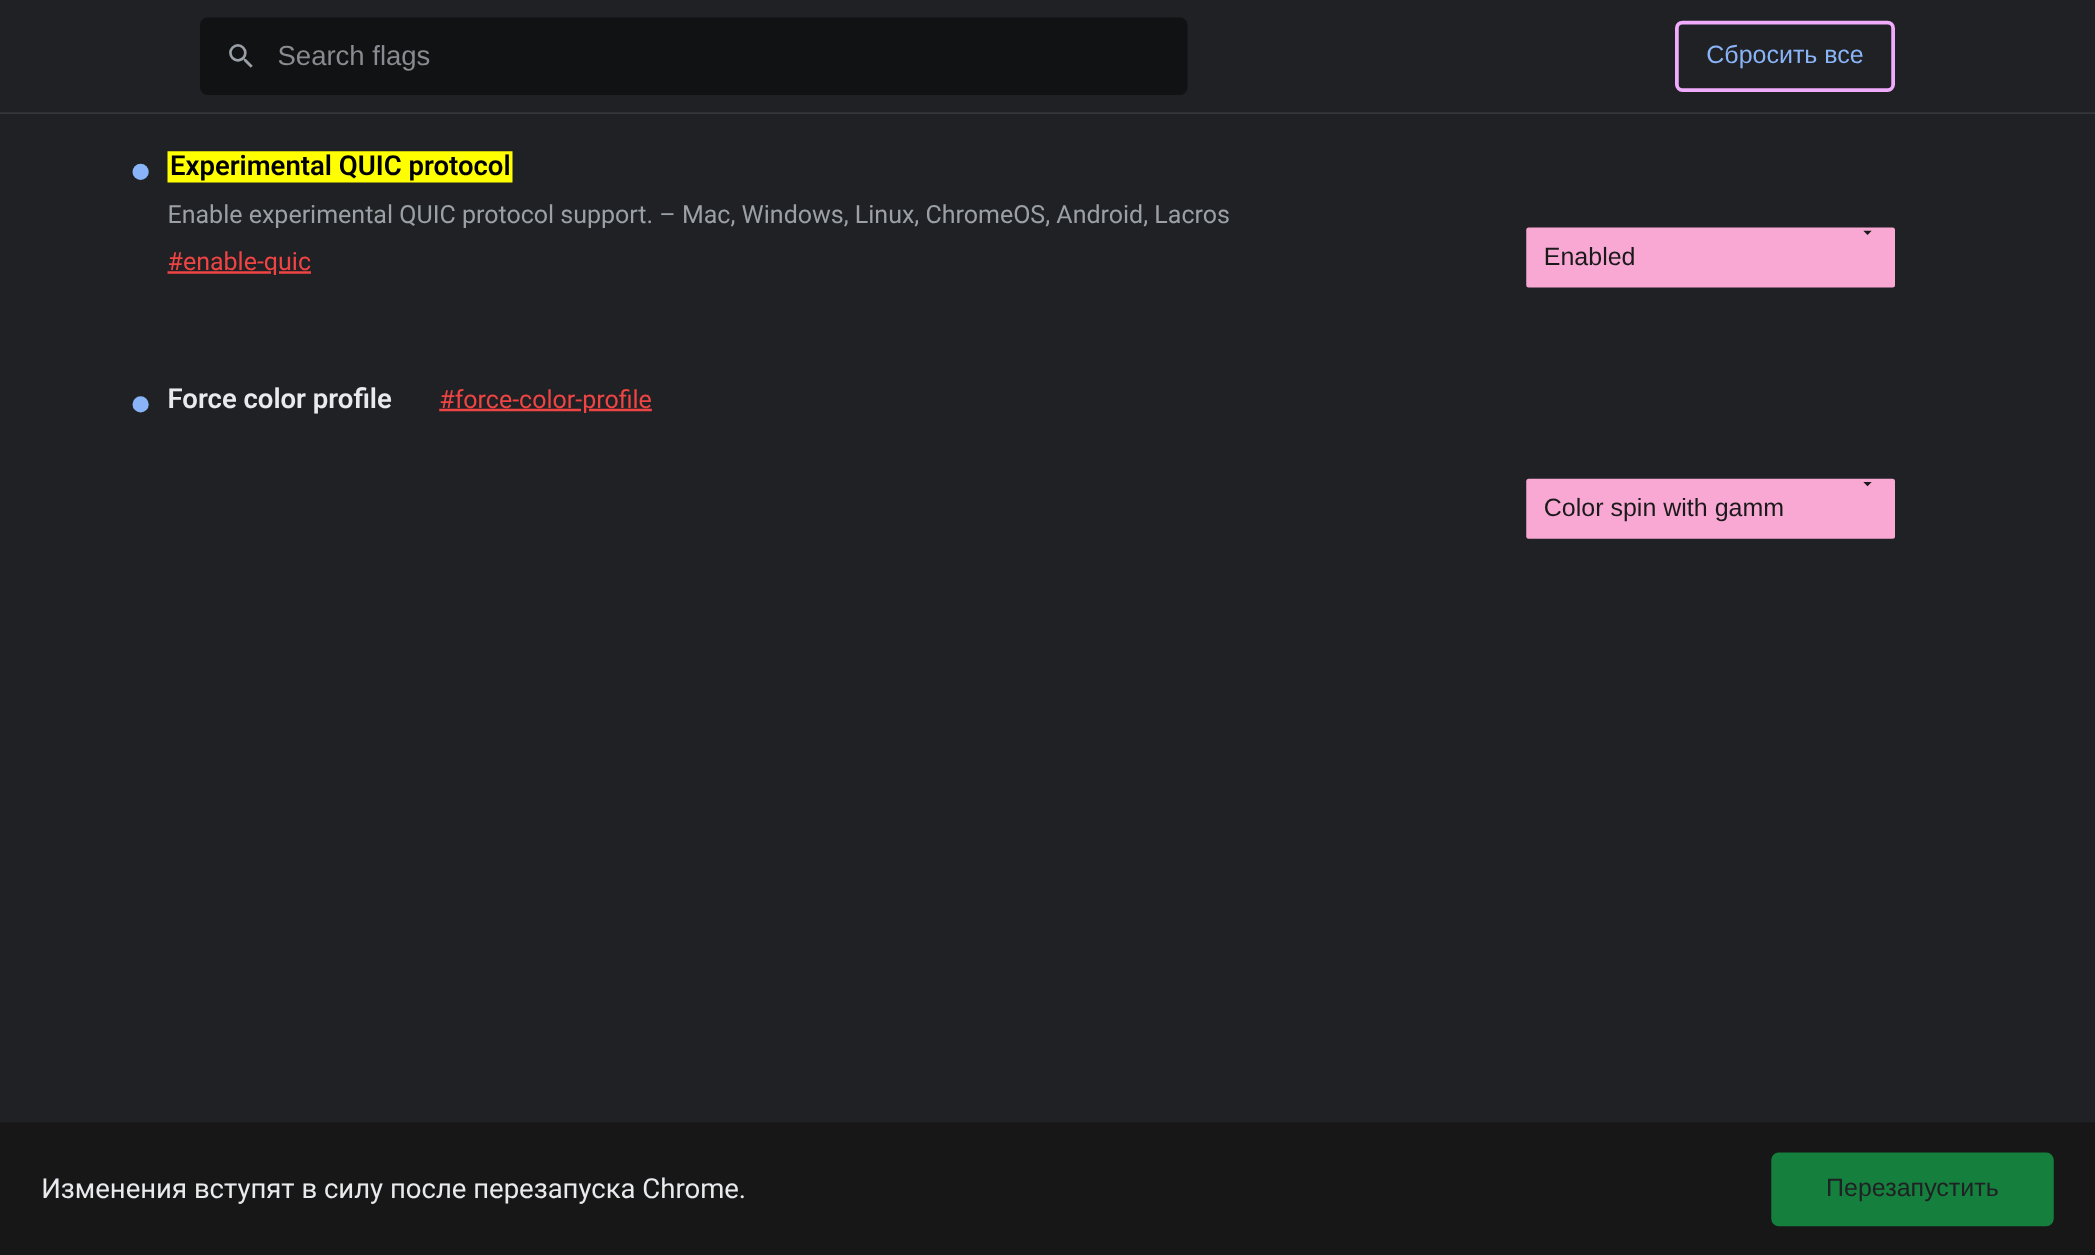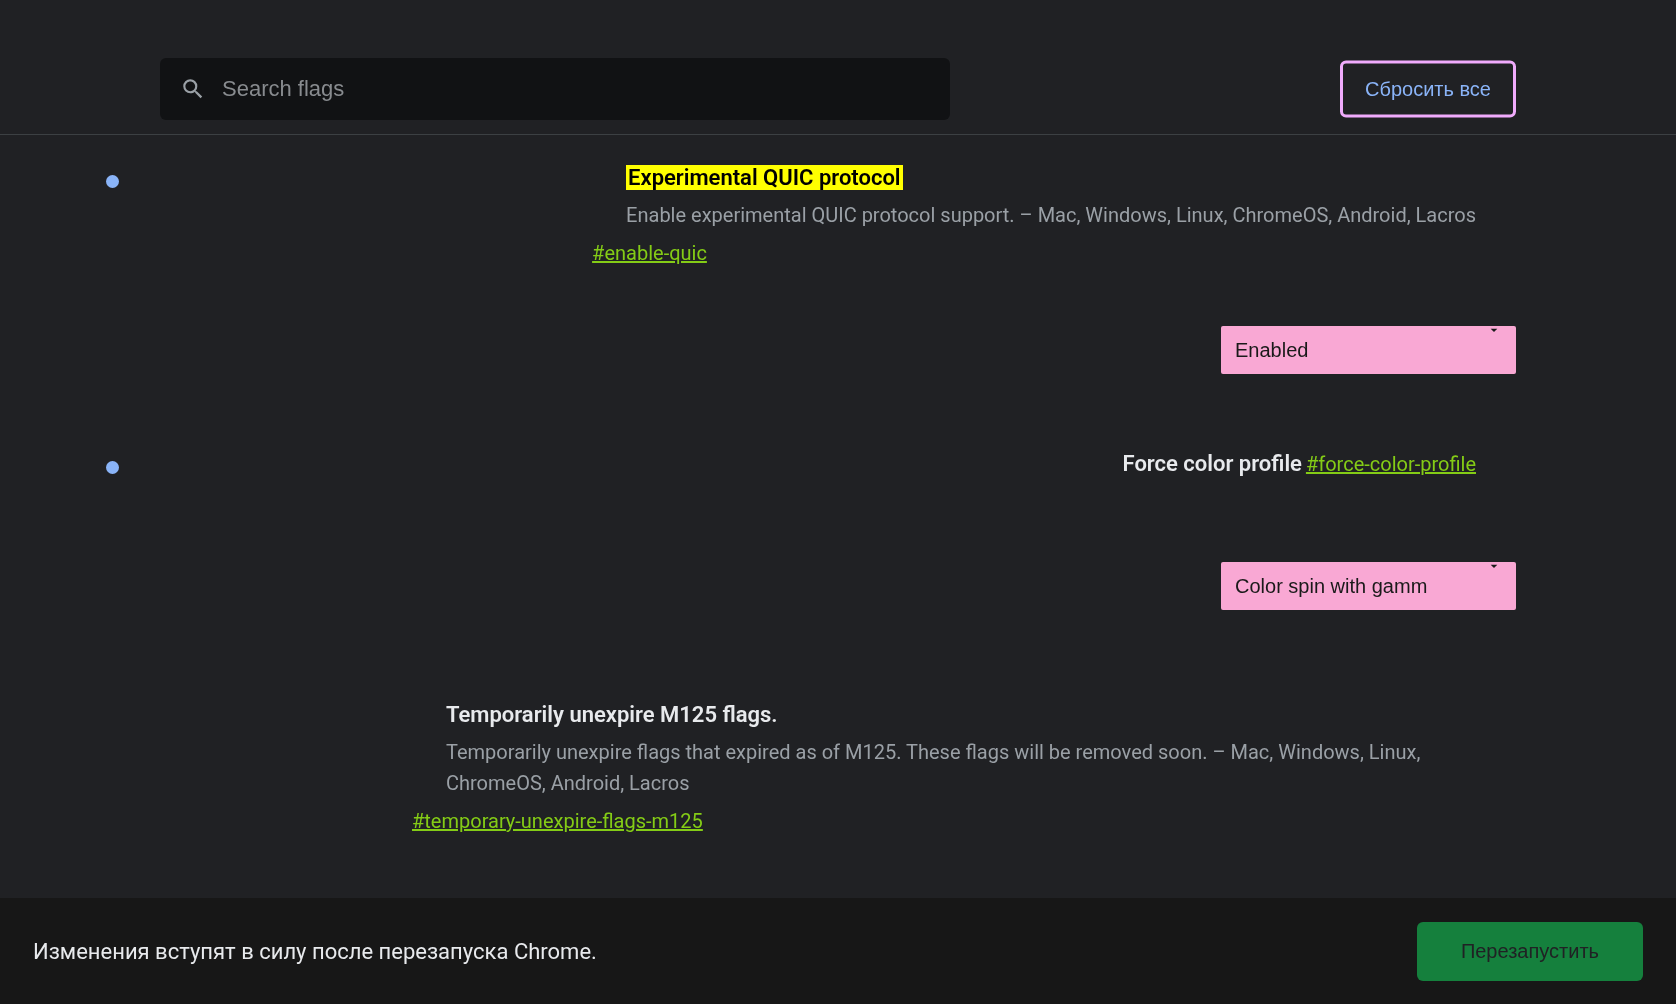--- a/index.html
+++ b/index.html
@@ -19,7 +19,6 @@
     padding: 14px 0;
     border-bottom: 1px solid #3c4043;
     position: relative;
-    margin-top: 44px;
   }
   .search-wrap {
     margin-left: 160px;

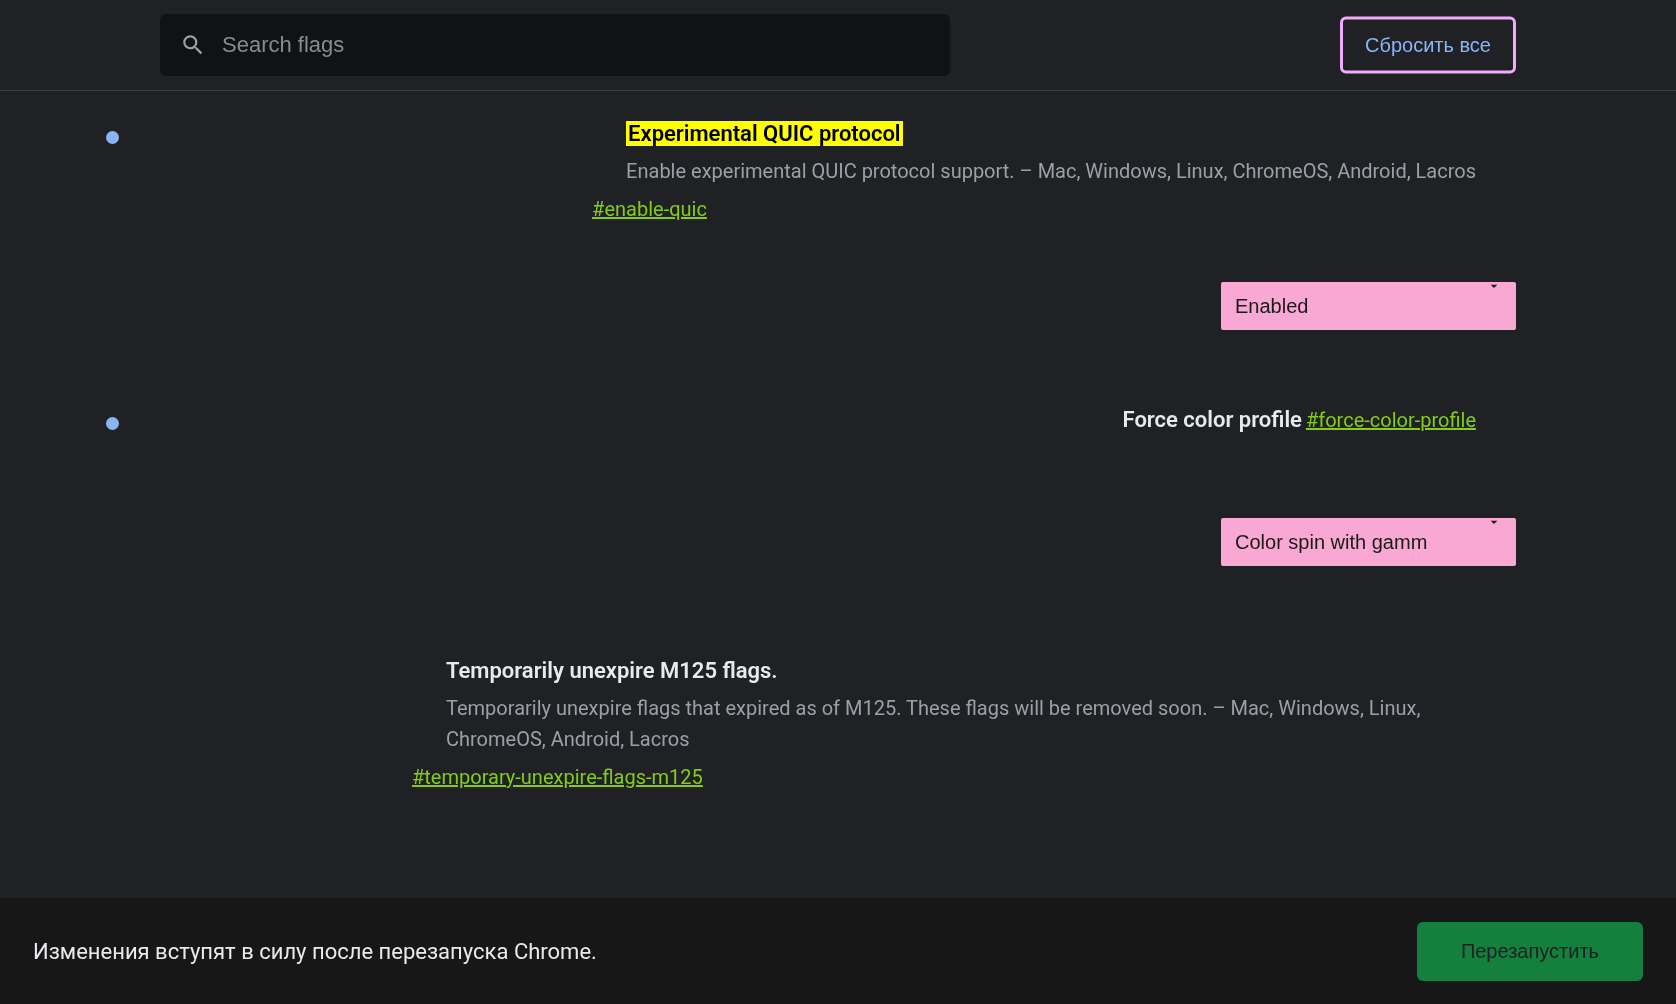--- a/index.html
+++ b/index.html
@@ -64,10 +64,9 @@
   }
   .flag {
     display: flex;
-    align-items: flex-end;
+    align-items: flex-start;
     margin-bottom: 56px;
     position: relative;
-    flex-direction: column;
   }
   .flag-left {
     flex: 1;

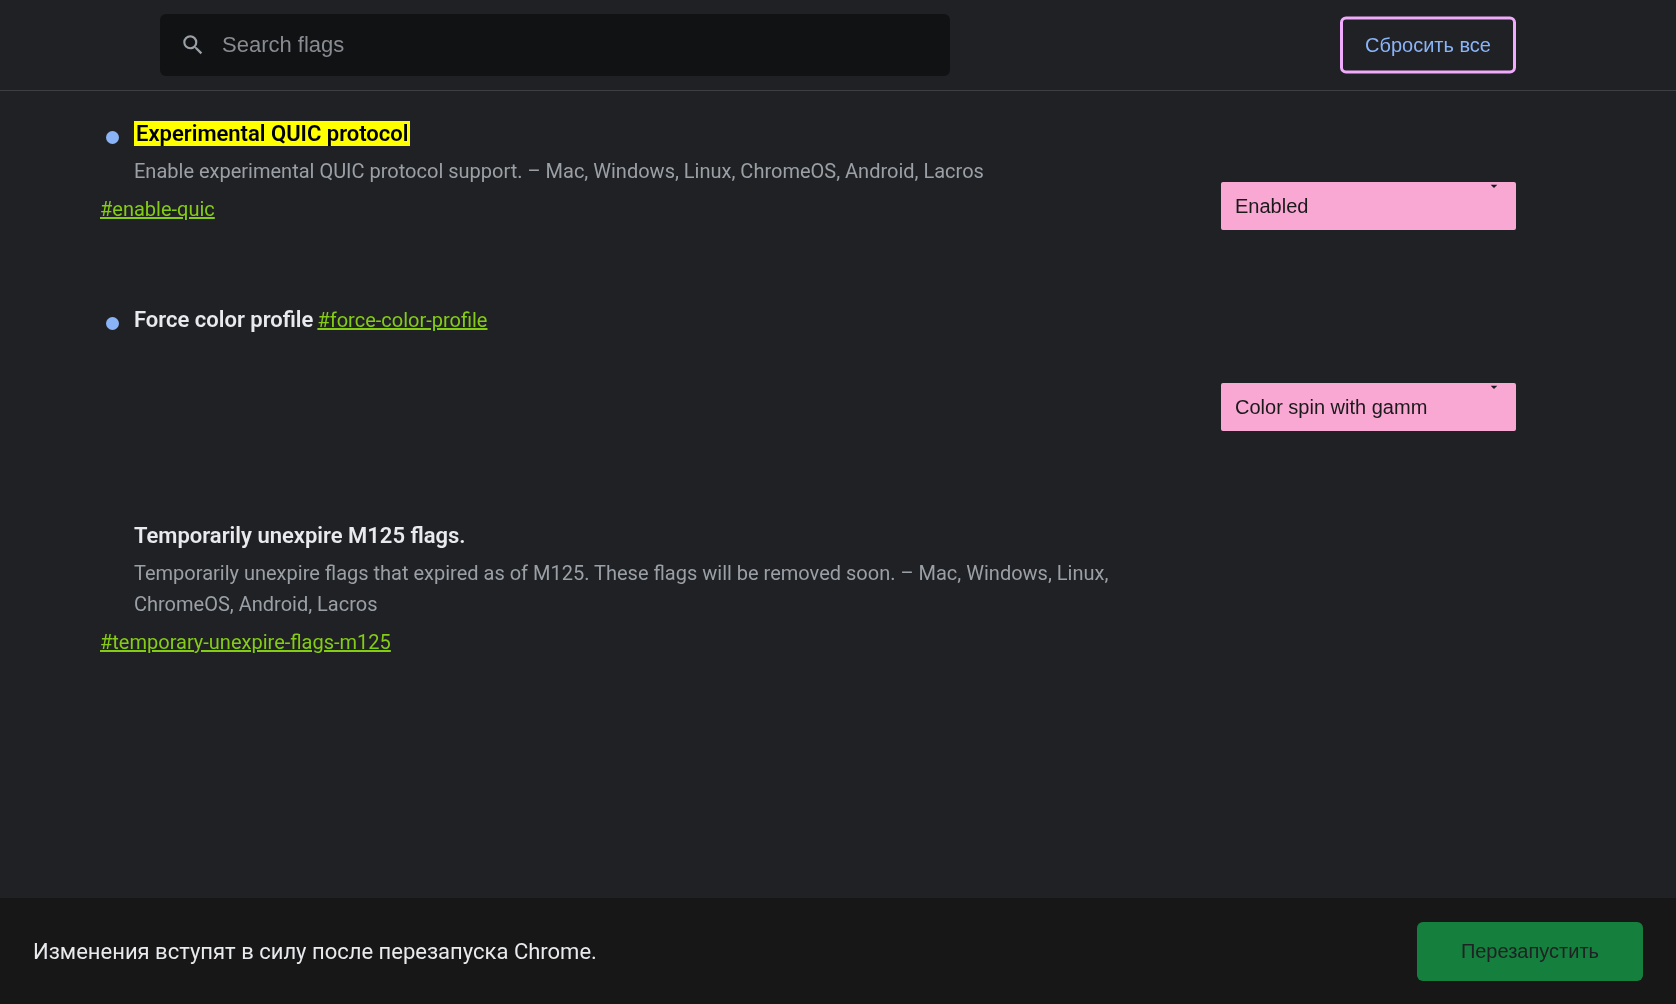--- a/index.html
+++ b/index.html
@@ -105,8 +105,9 @@
   }
   .flag-hash {
     font-size: 20px;
-    color: #84cc16;
+    color: #ef4444;
     text-decoration: underline;
+    margin-left: 34px;
     cursor: pointer;
     display: inline-block;
   }

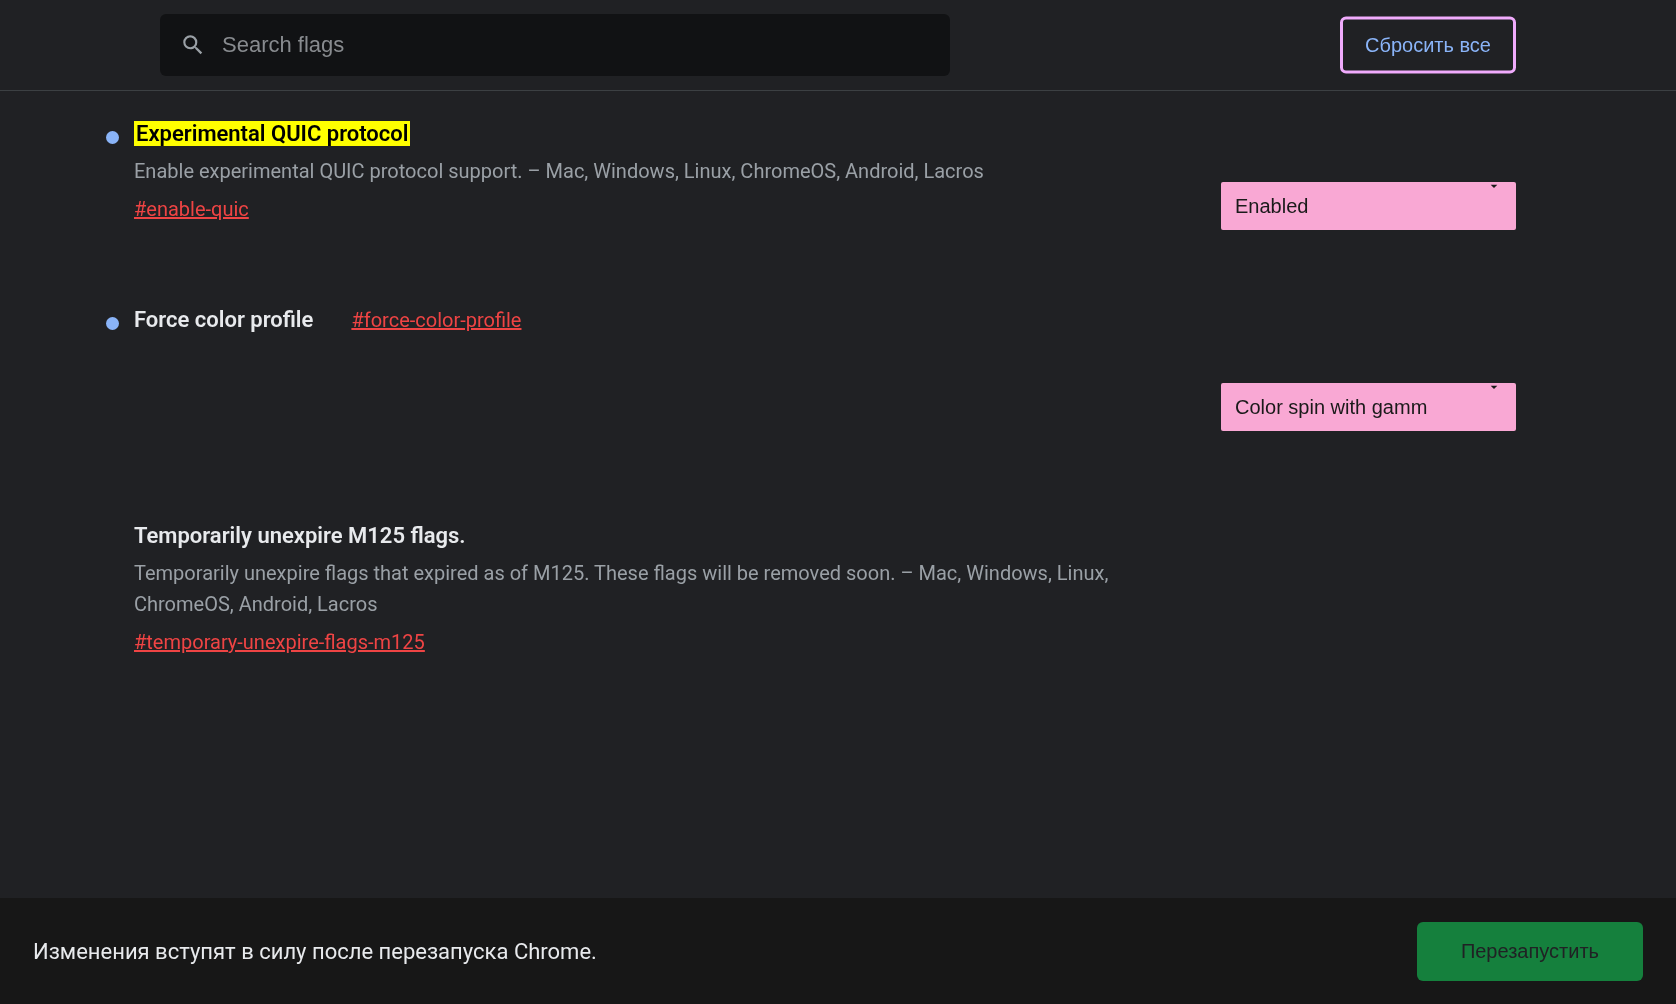--- a/index.html
+++ b/index.html
@@ -236,11 +236,6 @@
   </div>
 
   <div class="flag">
-    <div class="flag-left">
-      <span class="flag-title nodot">Temporarily unexpire M125 flags.</span>
-      <div class="flag-desc">Temporarily unexpire flags that expired as of M125. These flags will be removed soon. – Mac, Windows, Linux, ChromeOS, Android, Lacros</div>
-      <a class="flag-hash">#temporary-unexpire-flags-m125</a>
-    </div>
   </div>
 
 </div>

